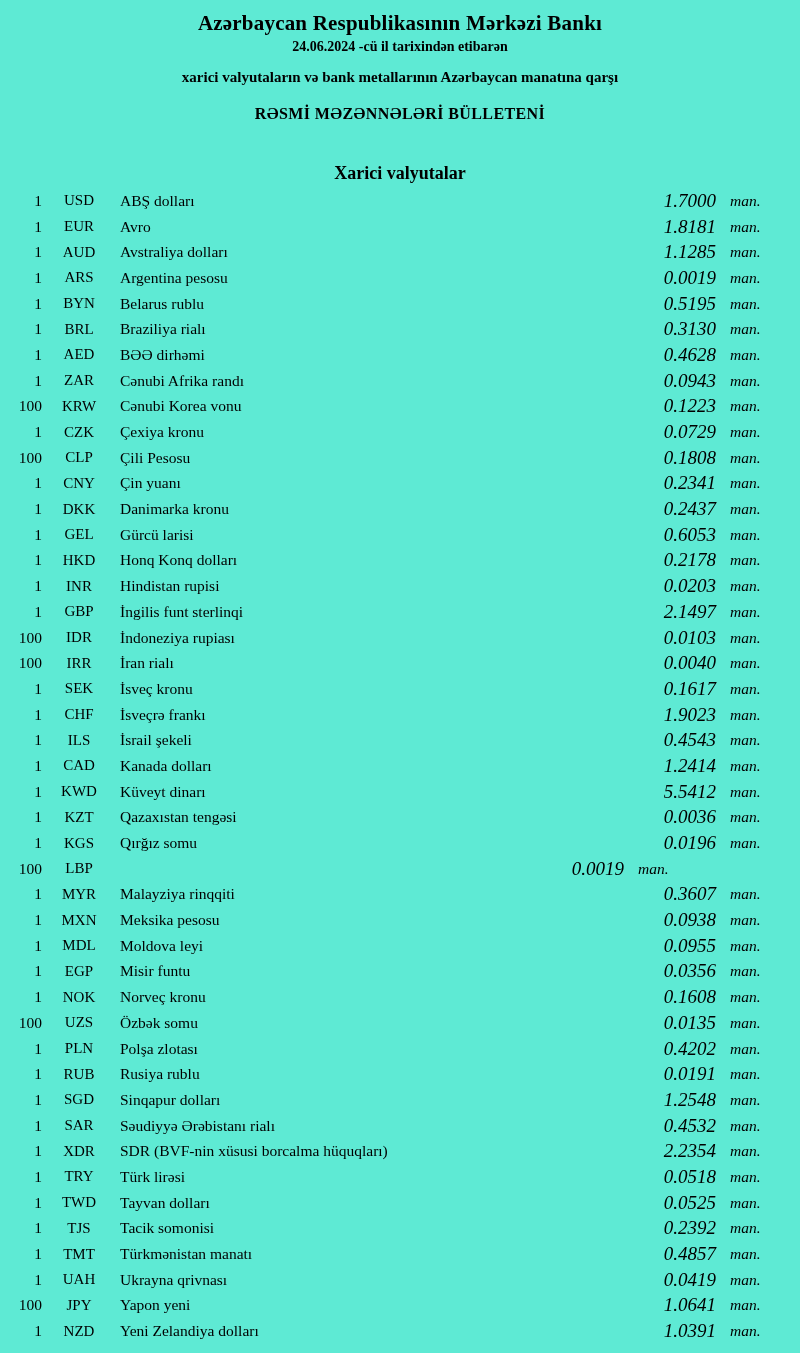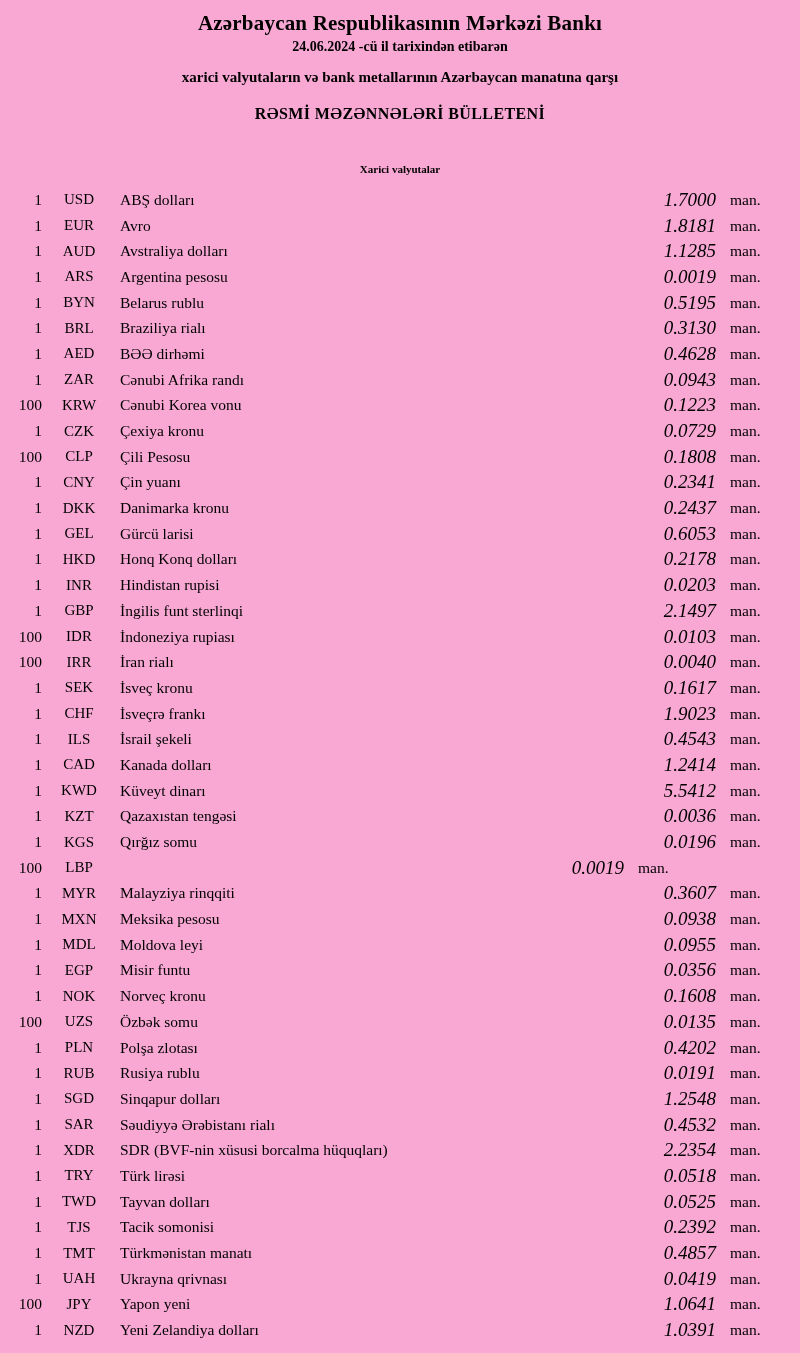--- a/index.html
+++ b/index.html
@@ -13,7 +13,7 @@
     width: 800px;
     height: 1353px;
     box-sizing: border-box;
-    background: #f9a8d4;
+    background: #5eead4;
     overflow: hidden;
   }
   .header {

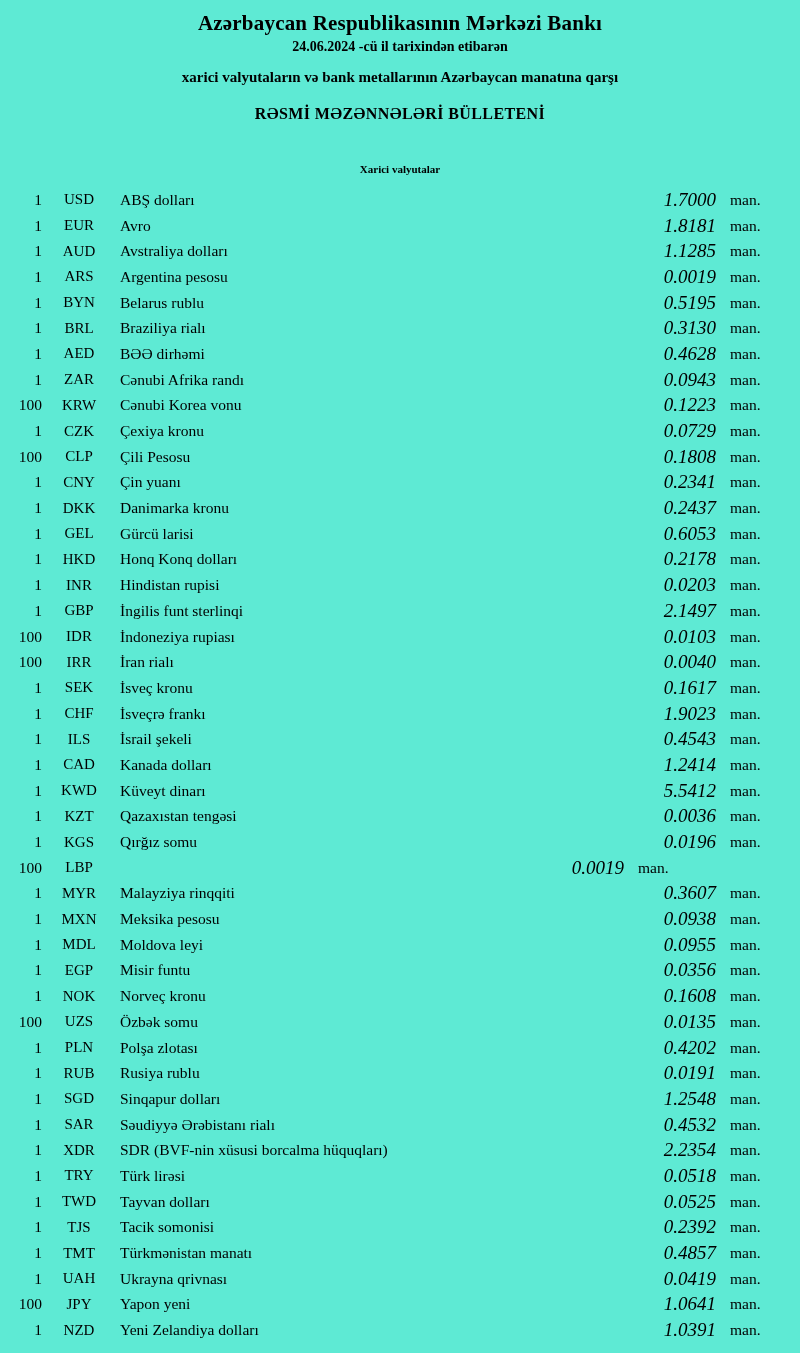--- a/index.html
+++ b/index.html
@@ -43,10 +43,10 @@
   }
   .section-title {
     text-align: center;
-    font-size: 11px;
+    font-size: 18px;
     font-weight: bold;
     margin-top: 40px;
-    margin-bottom: 12px;
+    margin-bottom: 4px;
   }
   .table {
     box-sizing: border-box;

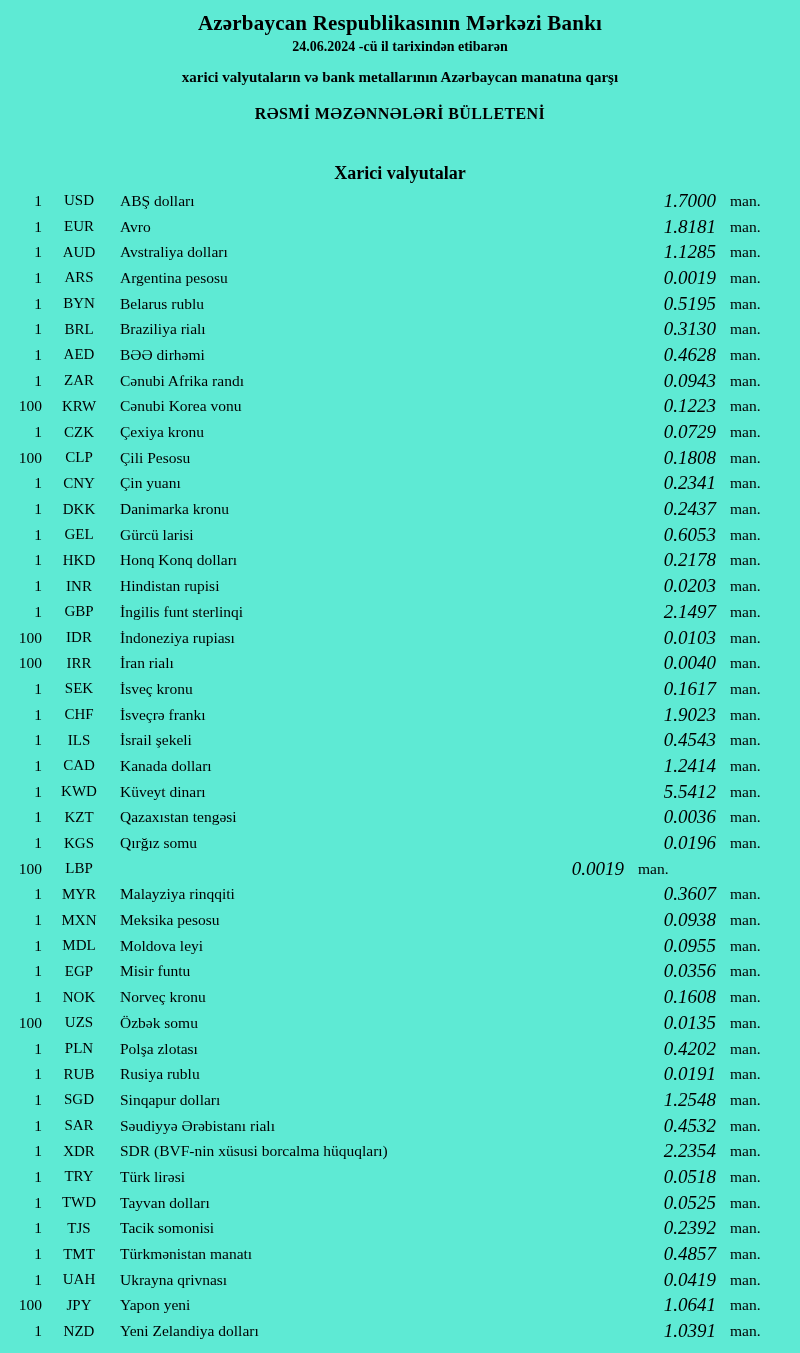--- a/index.html
+++ b/index.html
@@ -84,6 +84,7 @@
     text-align: left;
     font-size: 15.5px;
     padding-left: 14px;
+    font-style: italic;
   }
 </style>
 </head>

